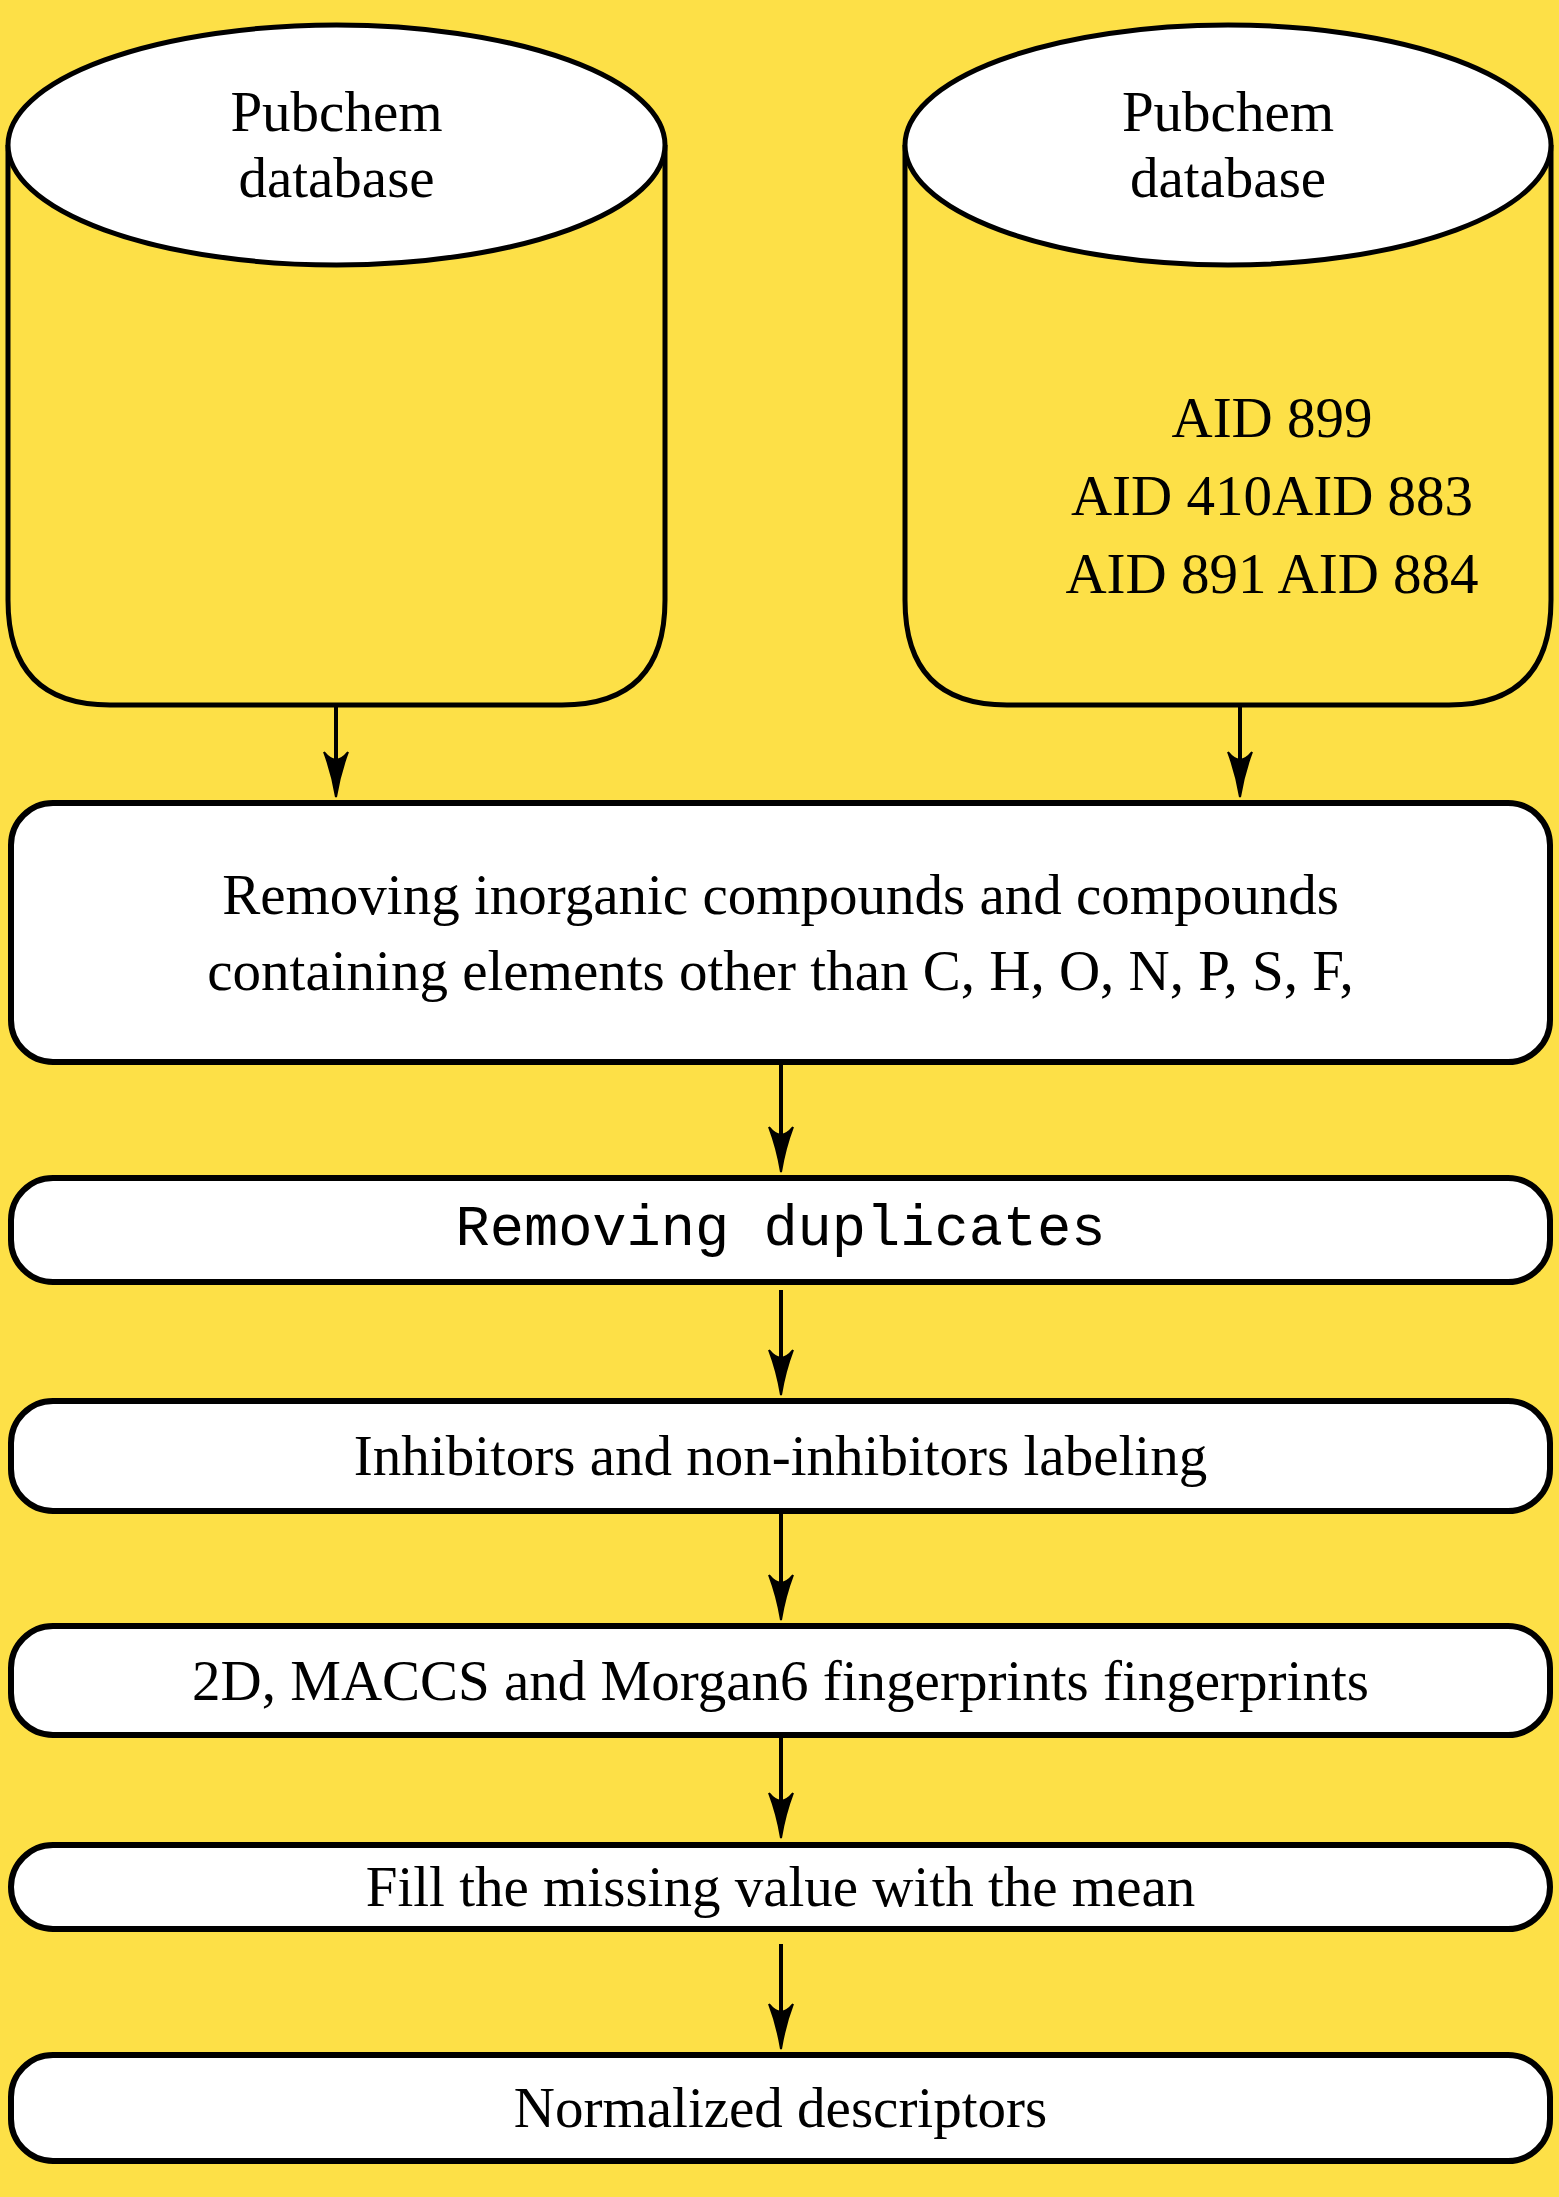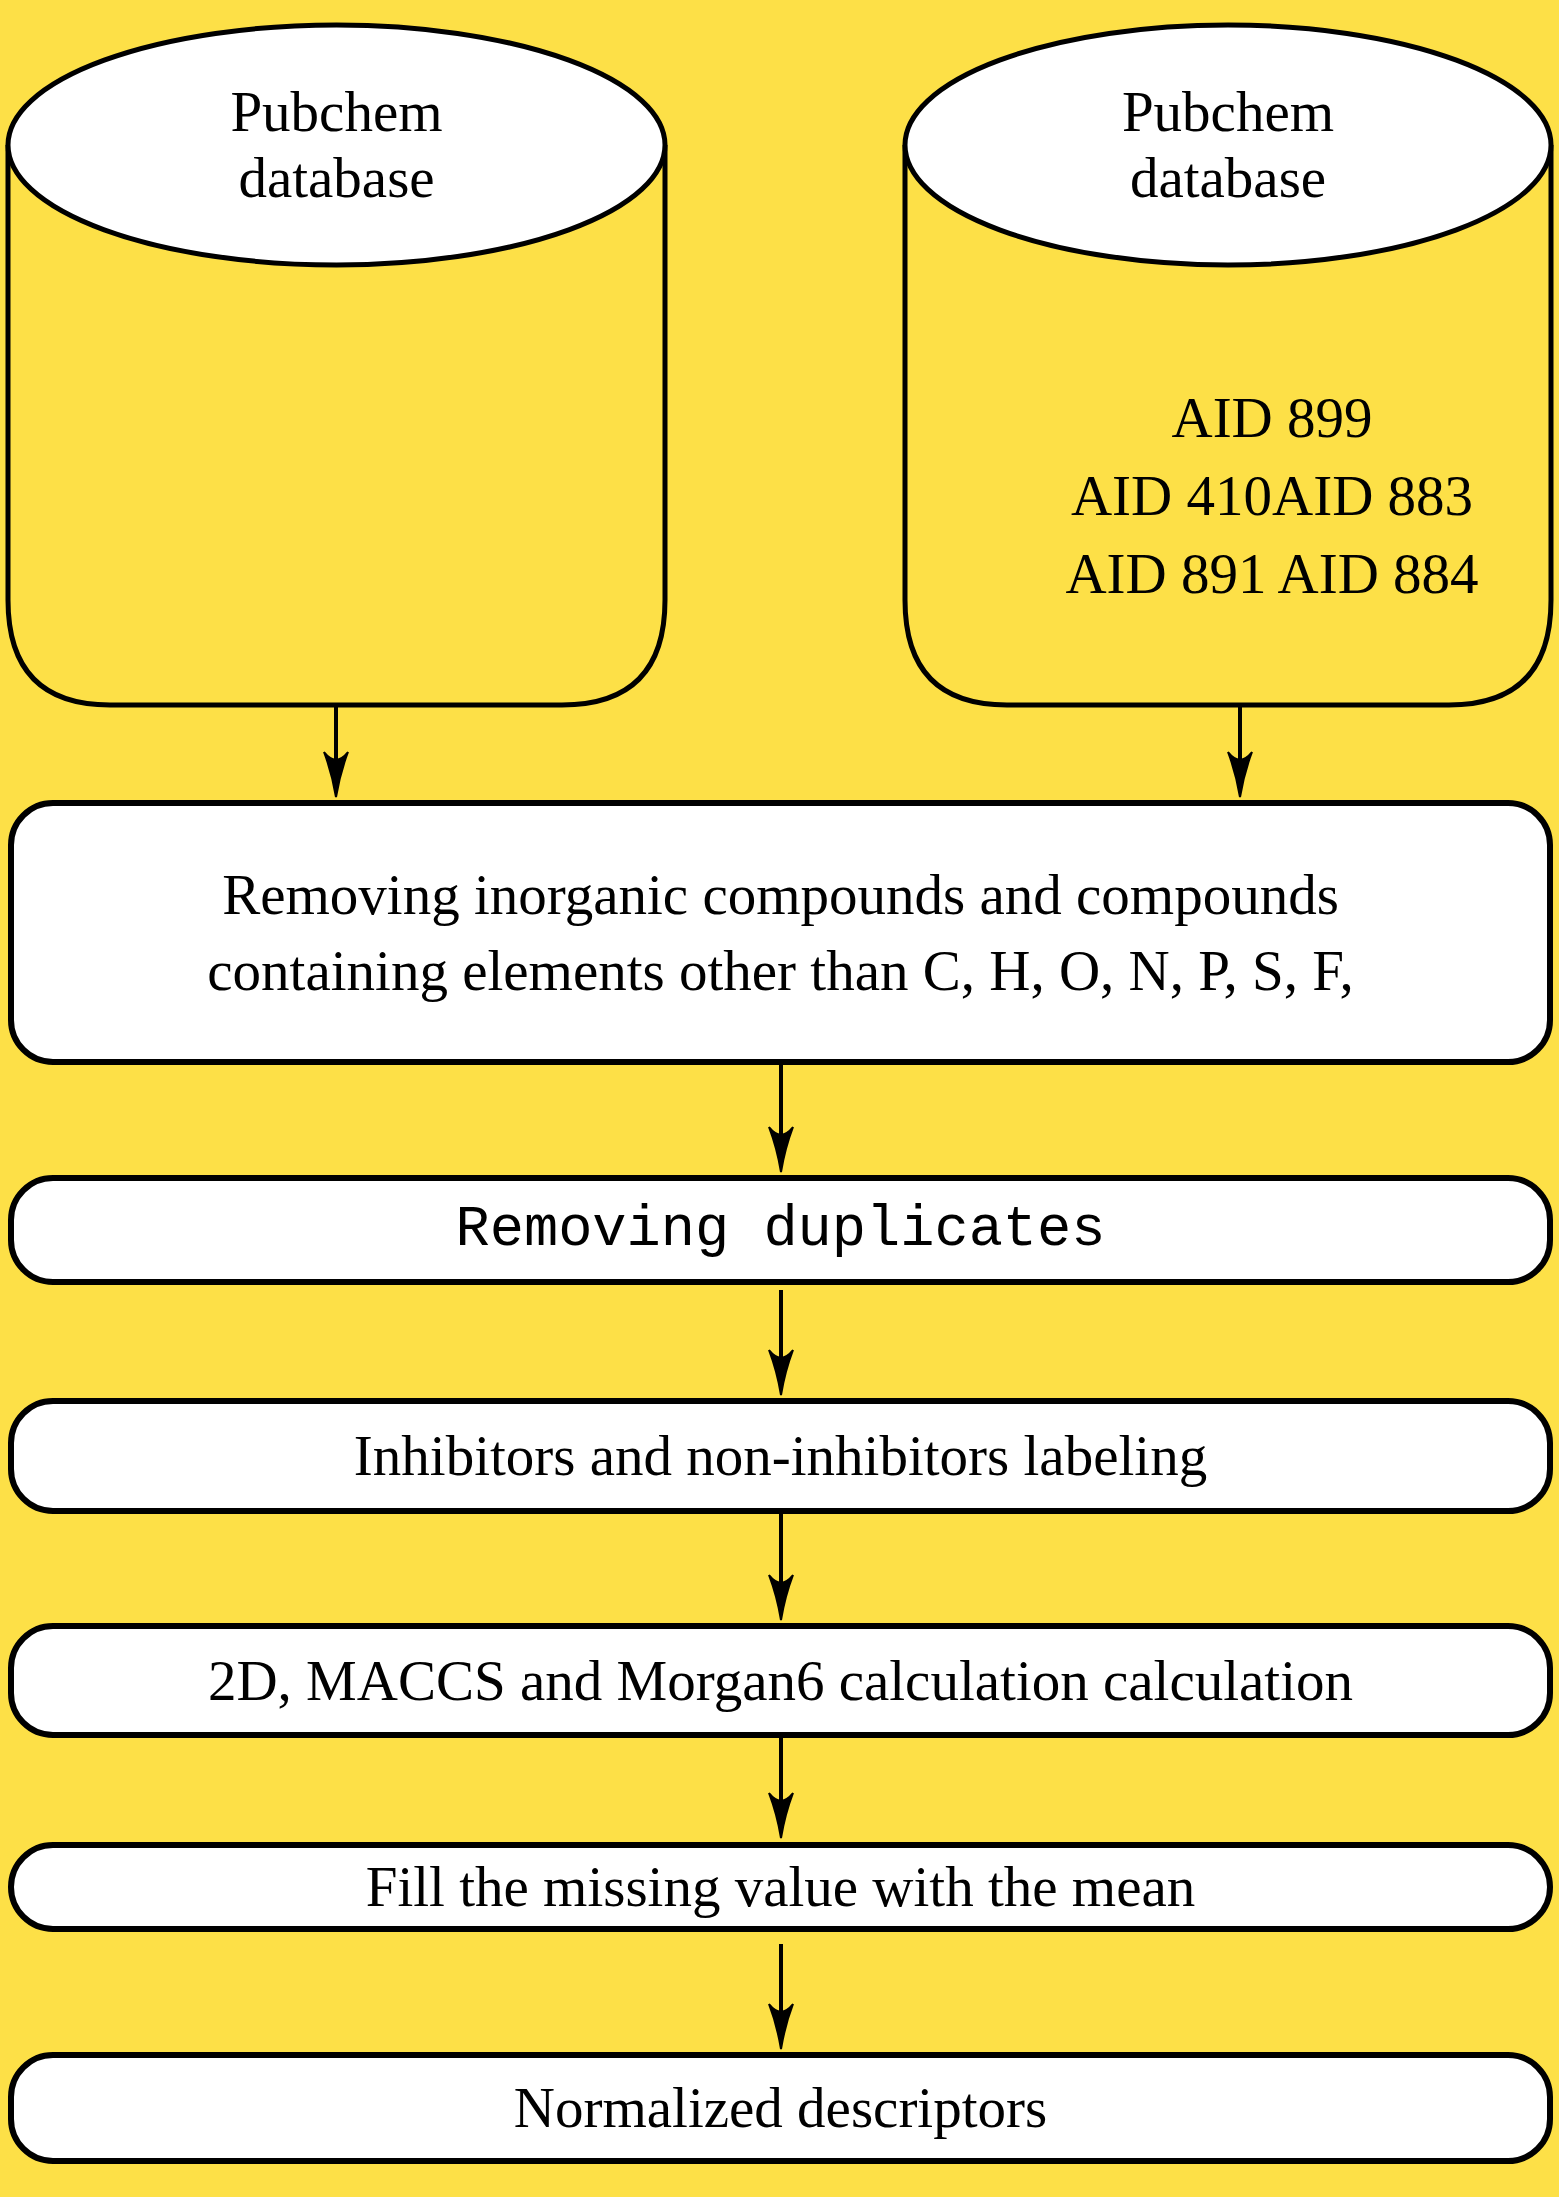--- a/index.html
+++ b/index.html
@@ -150,7 +150,7 @@
 
   <div class="box box-4">
     <div class="boxlines">
-      <span class="ln">2D, MACCS and Morgan6 calculation calculation</span>
+      <span class="ln">2D, MACCS and Morgan6 fingerprints fingerprints</span>
     </div>
   </div>
 

